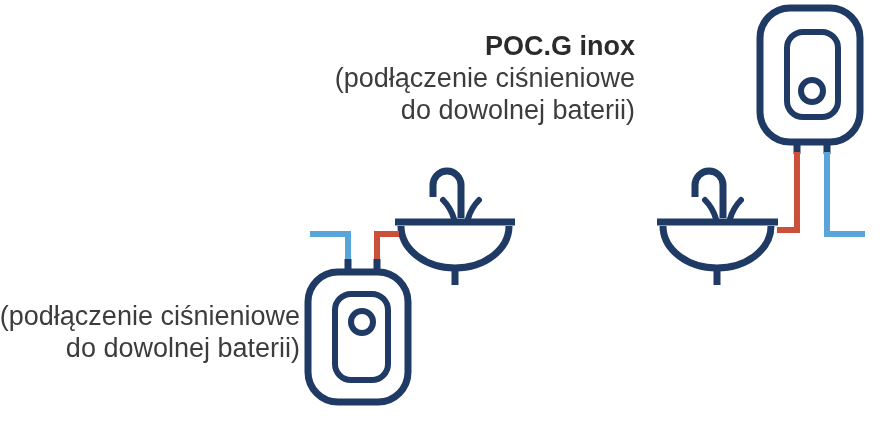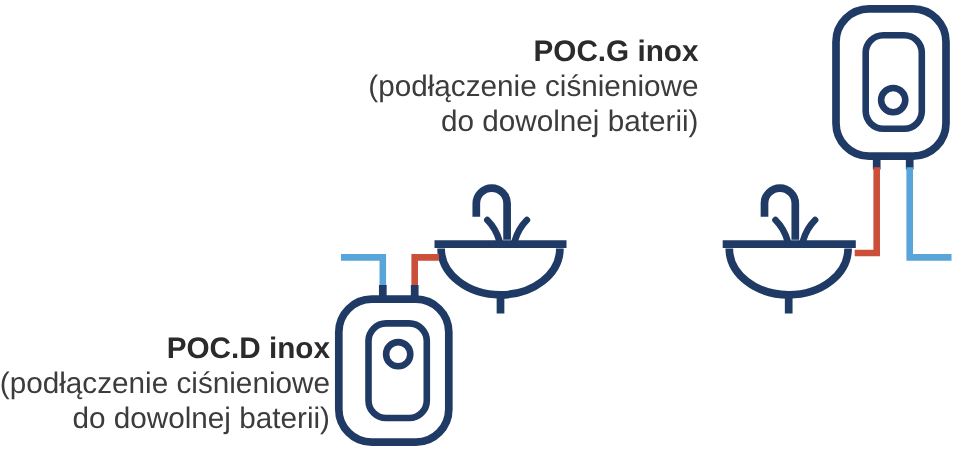--- a/index.html
+++ b/index.html
@@ -107,7 +107,6 @@
   </div>
 
   <div class="unit-label label-poc-d">
-    <div class="title">POC.D inox</div>
     <div>(podłączenie ciśnieniowe</div>
     <div>do dowolnej baterii)</div>
   </div>

